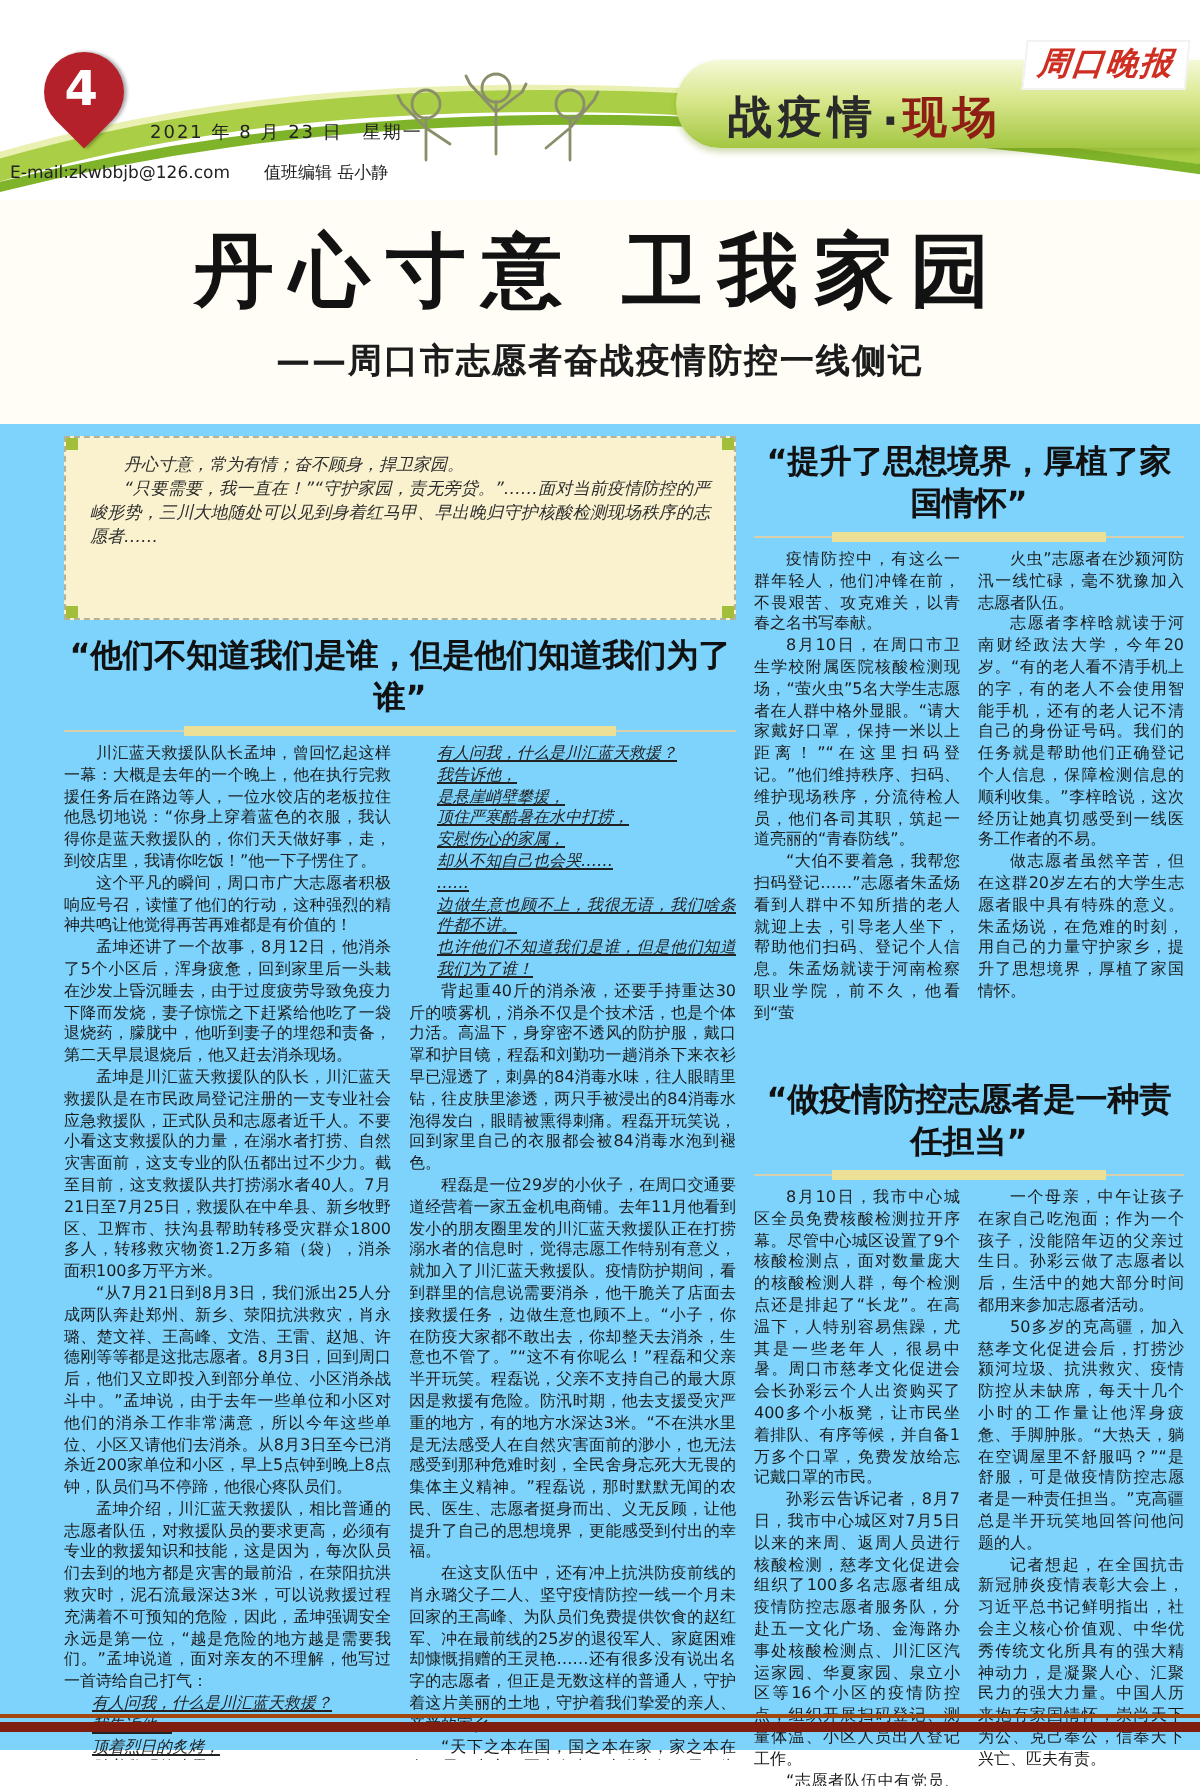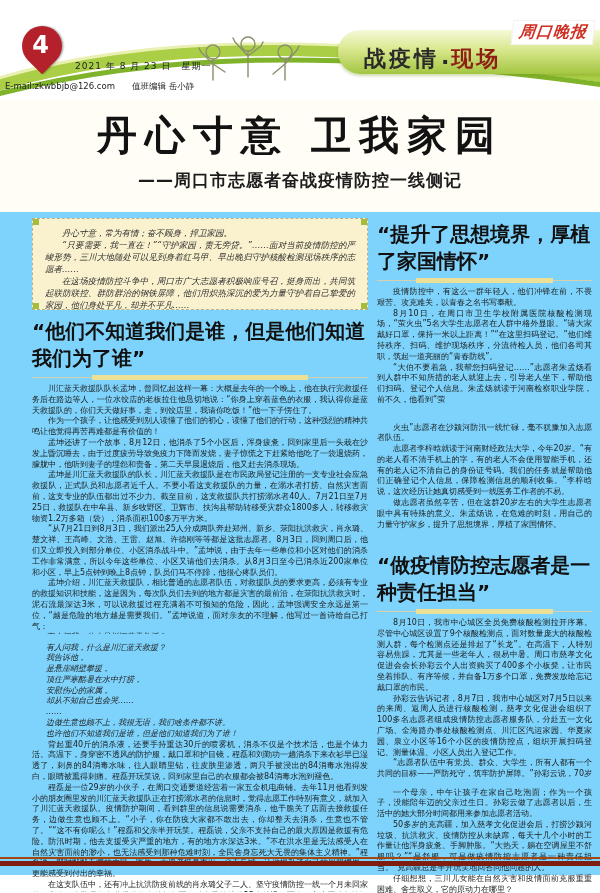--- a/index.html
+++ b/index.html
@@ -54,8 +54,8 @@
                  text-indent:2em; text-align:justify; }
 
   
-  .sec-heading { position:relative; font-size:20px; font-weight:bold; color:#111;
-                 text-align:left; padding:3px 0 8px 0; margin-bottom:4px; }
+  .sec-heading { position:relative; font-size:16px; font-weight:bold; color:#111;
+                 text-align:center; padding:3px 0 8px 0; margin-bottom:4px; }
   .sec-heading .bar { position:absolute; left:18%; bottom:0; width:64%; height:5px;
                       background:#ecdf96; }
   .sec-heading .line { position:absolute; left:0; bottom:2px; width:100%; height:1px;

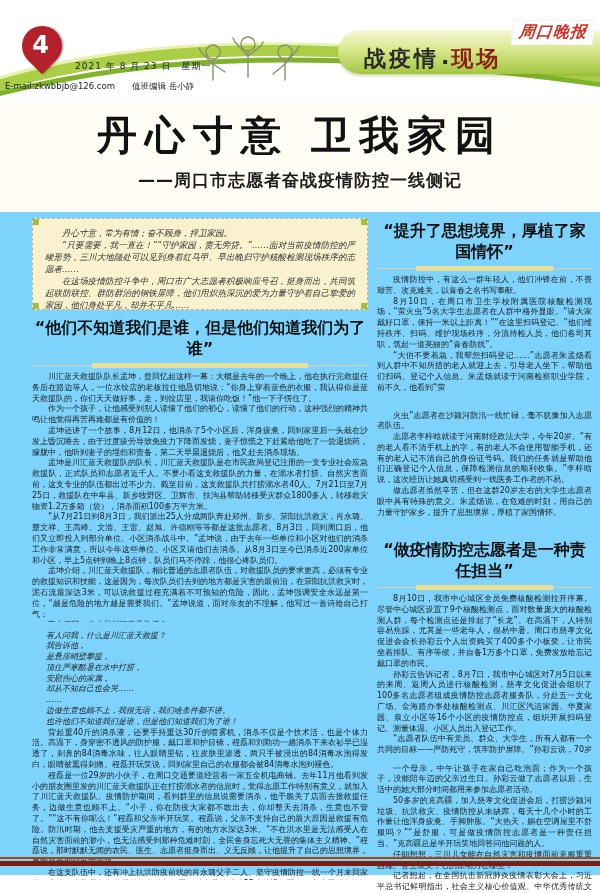--- a/index.html
+++ b/index.html
@@ -125,7 +125,6 @@
         <div>
             <p>丹心寸意，常为有情；奋不顾身，捍卫家园。</p>
             <p>“只要需要，我一直在！”“守护家园，责无旁贷。”……面对当前疫情防控的严峻形势，三川大地随处可以见到身着红马甲、早出晚归守护核酸检测现场秩序的志愿者……</p>
-            <p>在这场疫情防控斗争中，周口市广大志愿者积极响应号召，挺身而出，共同筑起联防联控、群防群治的钢铁屏障，他们用炽热深沉的爱为力量守护着自己挚爱的家园，他们身处平凡，却并不平凡……</p>
           </div>
       </div>
 

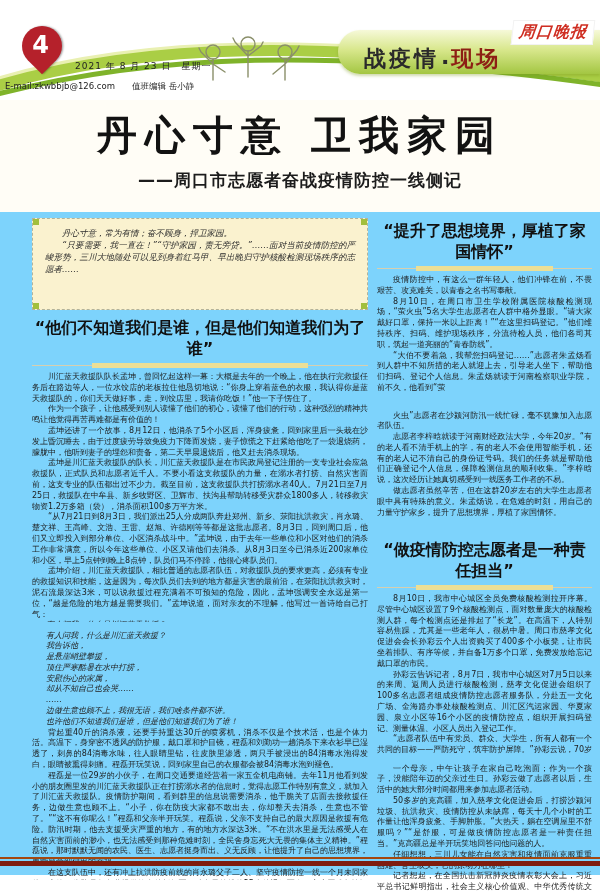--- a/index.html
+++ b/index.html
@@ -61,7 +61,7 @@
   .sec-heading .line { position:absolute; left:0; bottom:2px; width:100%; height:1px;
                        background:#d8cfae; }
 
-  .two-cols { display:flex; gap:9px; overflow:hidden;flex-direction:column; }
+  .two-cols { display:flex; gap:9px; overflow:hidden; }
   .col { flex:1; overflow:hidden; }
   .col p { font-size:8px; line-height:10.8px; color:#1c1c1c; text-align:justify; text-indent:2em; }
   .poem p { font-style:italic; text-indent:0; padding-left:14px; color:#222; }

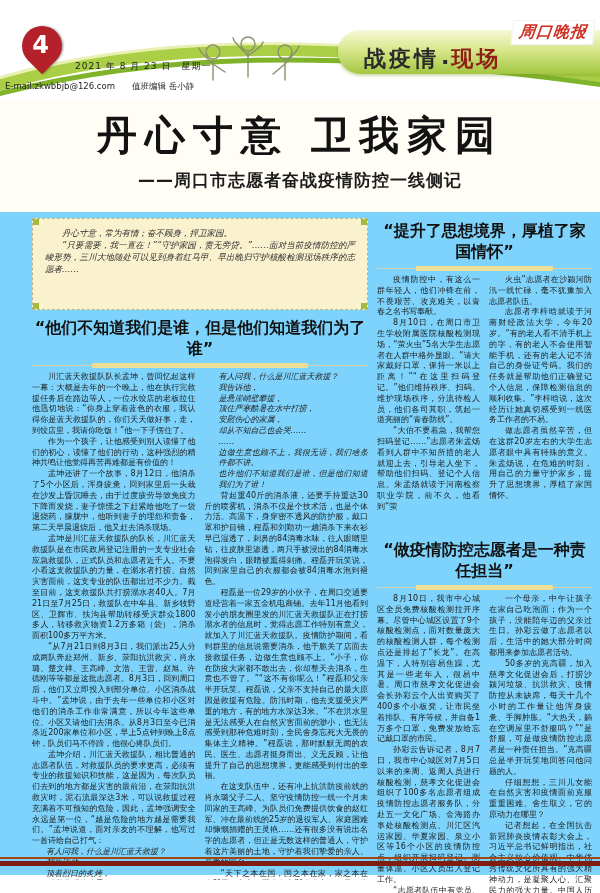--- a/index.html
+++ b/index.html
@@ -64,7 +64,7 @@
   .two-cols { display:flex; gap:9px; overflow:hidden; }
   .col { flex:1; overflow:hidden; }
   .col p { font-size:8px; line-height:10.8px; color:#1c1c1c; text-align:justify; text-indent:2em; }
-  .poem p { font-style:italic; text-indent:0; padding-left:14px; color:#222; }
+  .poem p { font-style:italic; text-indent:0; padding-left:14px; color:#222;text-decoration:underline; }
   .cols-s1 { height:508px; }
   .sec2-cols { height:262px; }
   .sec3-cols { height:330px; }

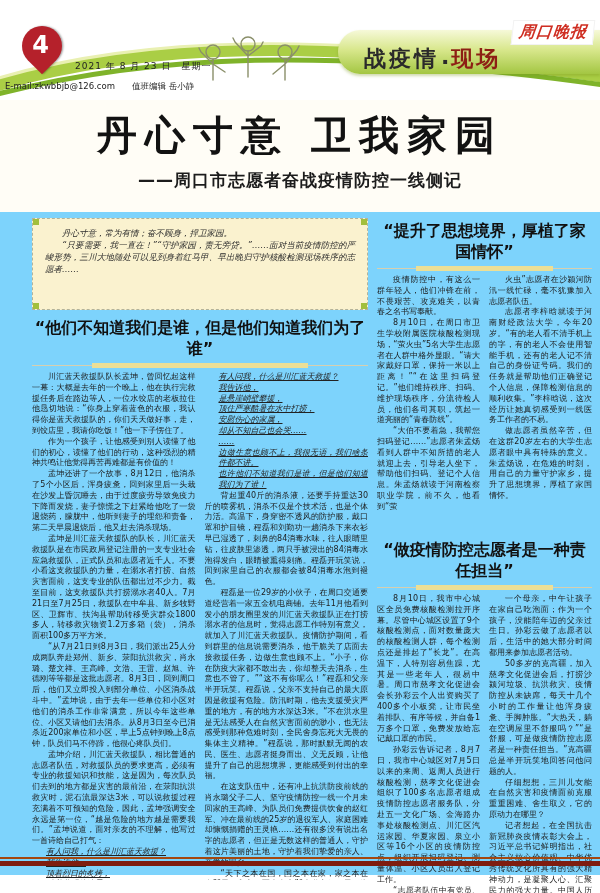--- a/index.html
+++ b/index.html
@@ -138,7 +138,7 @@
         <div class="col">
           <div>
               <p>川汇蓝天救援队队长孟坤，曾回忆起这样一幕：大概是去年的一个晚上，他在执行完救援任务后在路边等人，一位水饺店的老板拉住他恳切地说：“你身上穿着蓝色的衣服，我认得你是蓝天救援队的，你们天天做好事，走，到饺店里，我请你吃饭！”他一下子愣住了。</p>
-              <p>作为一个孩子，让他感受到别人读懂了他们的初心，读懂了他们的行动，这种强烈的精神共鸣让他觉得再苦再难都是有价值的！</p>
+              <p>这个平凡的瞬间，周口市广大志愿者积极响应号召，读懂了他们的行动，这种强烈的精神共鸣让他觉得再苦再难都是有价值的！</p>
               <p>孟坤还讲了一个故事，8月12日，他消杀了5个小区后，浑身疲惫，回到家里后一头栽在沙发上昏沉睡去，由于过度疲劳导致免疫力下降而发烧，妻子惊慌之下赶紧给他吃了一袋退烧药，朦胧中，他听到妻子的埋怨和责备，第二天早晨退烧后，他又赶去消杀现场。</p>
               <p>孟坤是川汇蓝天救援队的队长，川汇蓝天救援队是在市民政局登记注册的一支专业社会应急救援队，正式队员和志愿者近千人。不要小看这支救援队的力量，在溺水者打捞、自然灾害面前，这支专业的队伍都出过不少力。截至目前，这支救援队共打捞溺水者40人。7月21日至7月25日，救援队在中牟县、新乡牧野区、卫辉市、扶沟县帮助转移受灾群众1800多人，转移救灾物资1.2万多箱（袋），消杀面积100多万平方米。</p>
               <p>“从7月21日到8月3日，我们派出25人分成两队奔赴郑州、新乡、荥阳抗洪救灾，肖永璐、楚文祥、王高峰、文浩、王雷、赵旭、许德刚等等都是这批志愿者。8月3日，回到周口后，他们又立即投入到部分单位、小区消杀战斗中。”孟坤说，由于去年一些单位和小区对他们的消杀工作非常满意，所以今年这些单位、小区又请他们去消杀。从8月3日至今已消杀近200家单位和小区，早上5点钟到晚上8点钟，队员们马不停蹄，他很心疼队员们。</p>

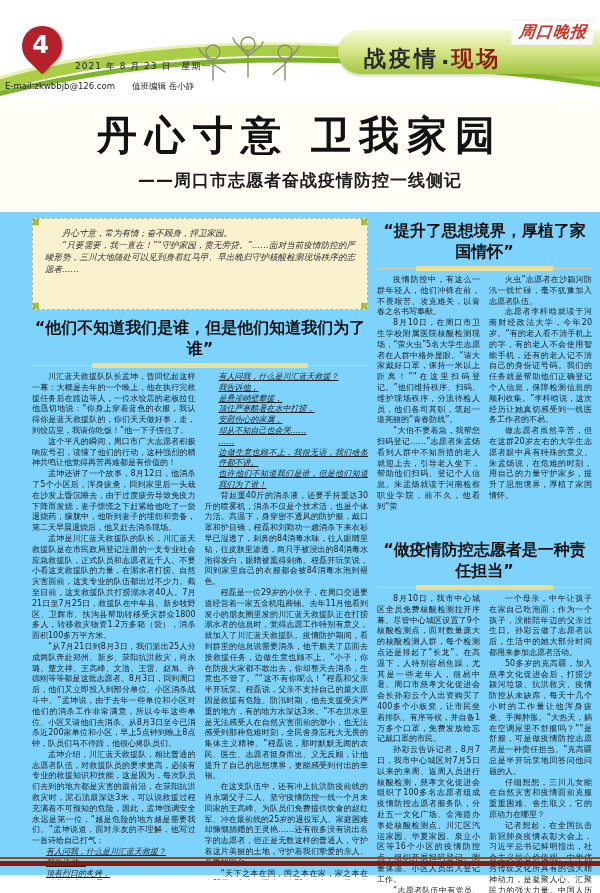--- a/index.html
+++ b/index.html
@@ -206,7 +206,6 @@
         <div class="col">
             <p>一个母亲，中午让孩子在家自己吃泡面；作为一个孩子，没能陪年迈的父亲过生日。孙彩云做了志愿者以后，生活中的她大部分时间都用来参加志愿者活动。</p>
             <p>50多岁的克高疆，加入慈孝文化促进会后，打捞沙颍河垃圾、抗洪救灾、疫情防控从未缺席，每天十几个小时的工作量让他浑身疲惫、手脚肿胀。“大热天，躺在空调屋里不舒服吗？”“是舒服，可是做疫情防控志愿者是一种责任担当。”克高疆总是半开玩笑地回答问他问题的人。</p>
-            <p>仔细想想，三川儿女能在自然灾害和疫情面前克服重重困难、舍生取义，它的原动力在哪里？</p>
             <p>记者想起，在全国抗击新冠肺炎疫情表彰大会上，习近平总书记鲜明指出，社会主义核心价值观、中华优秀传统文化所具有的强大精神动力，是凝聚人心、汇聚民力的强大力量。中国人历来抱有家国情怀，崇尚天下为公、克己奉公，信奉天下兴亡、匹夫有责。</p>
           </div>
       </div>

